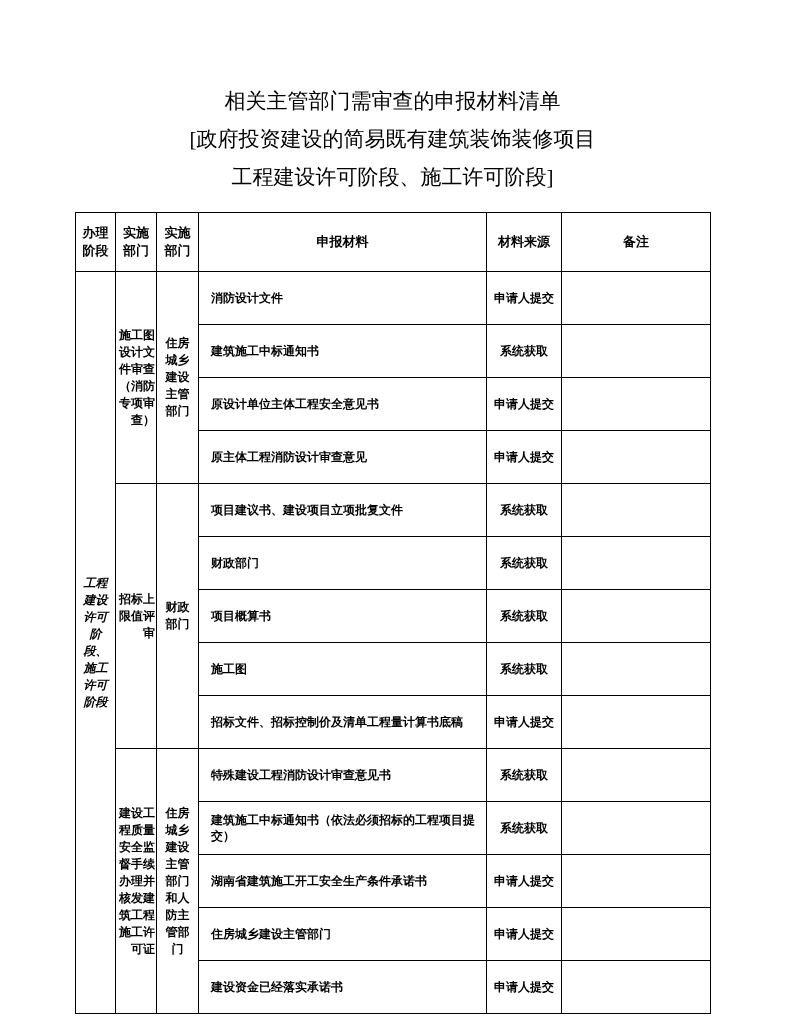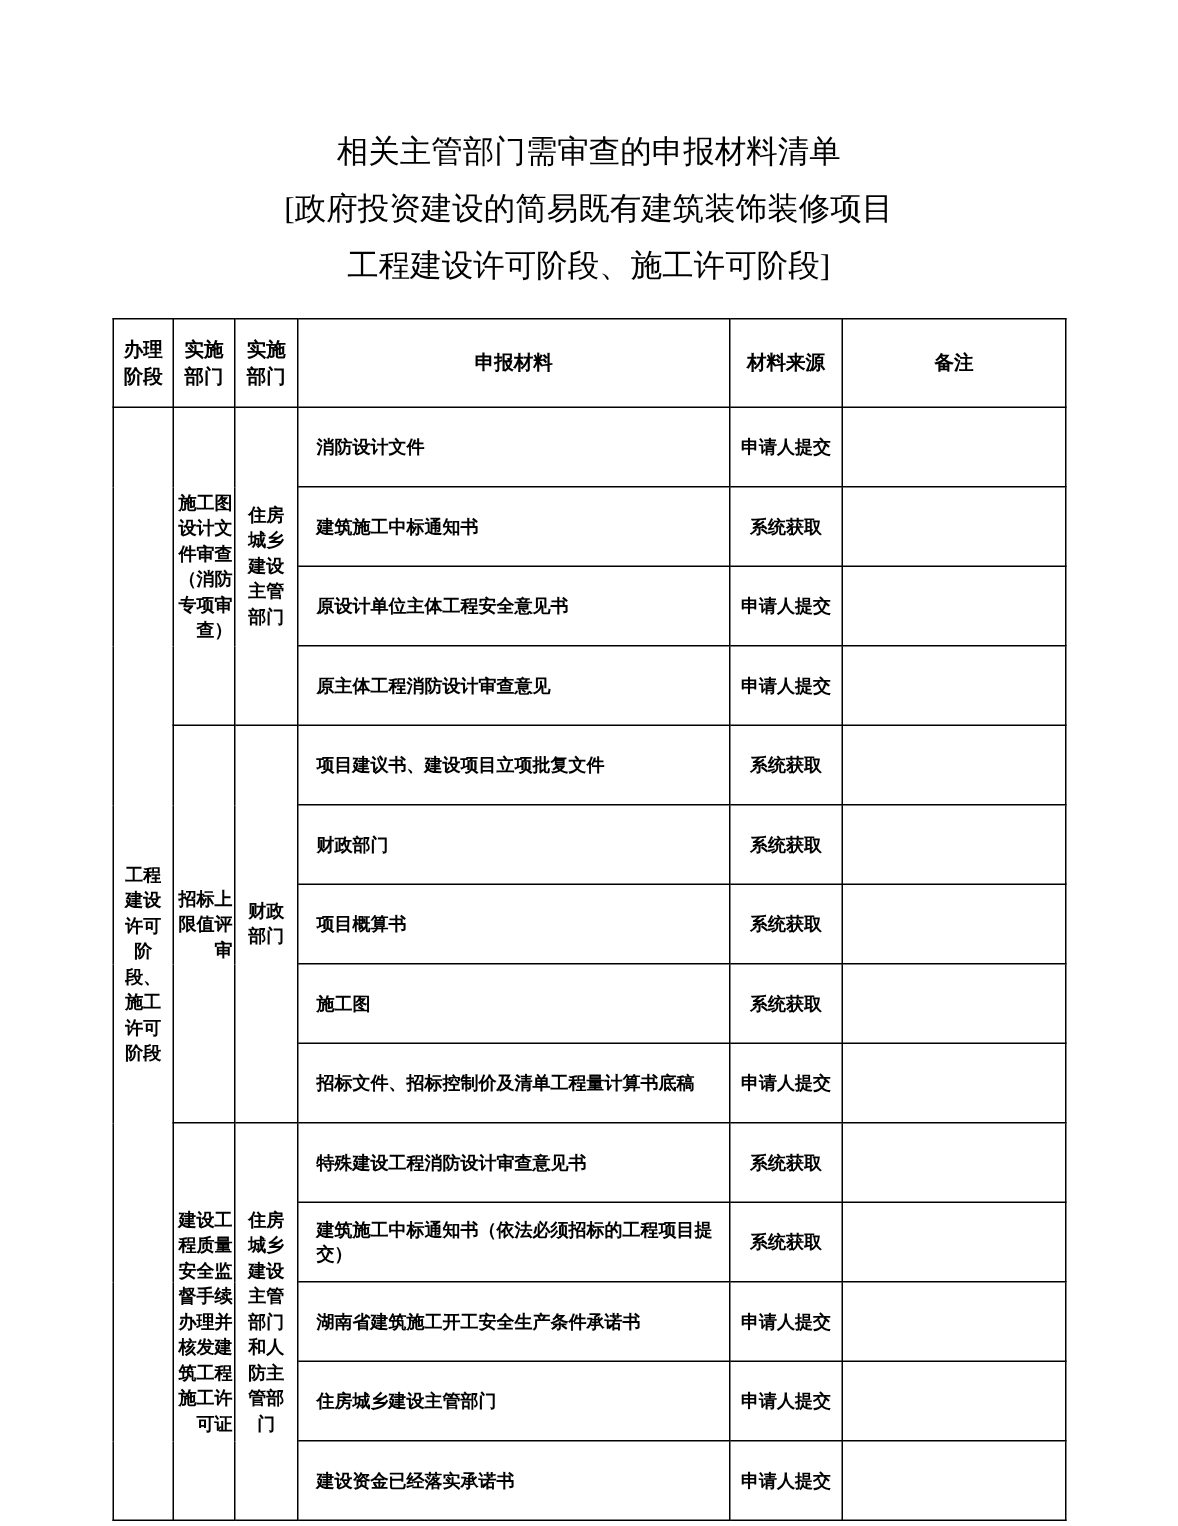--- a/index.html
+++ b/index.html
@@ -44,6 +44,7 @@
     text-align: center;
     padding: 2px 4px;
     line-height: 17px;
+    font-style: italic;
   }
   td.item-cell {
     font-size: 12px;

